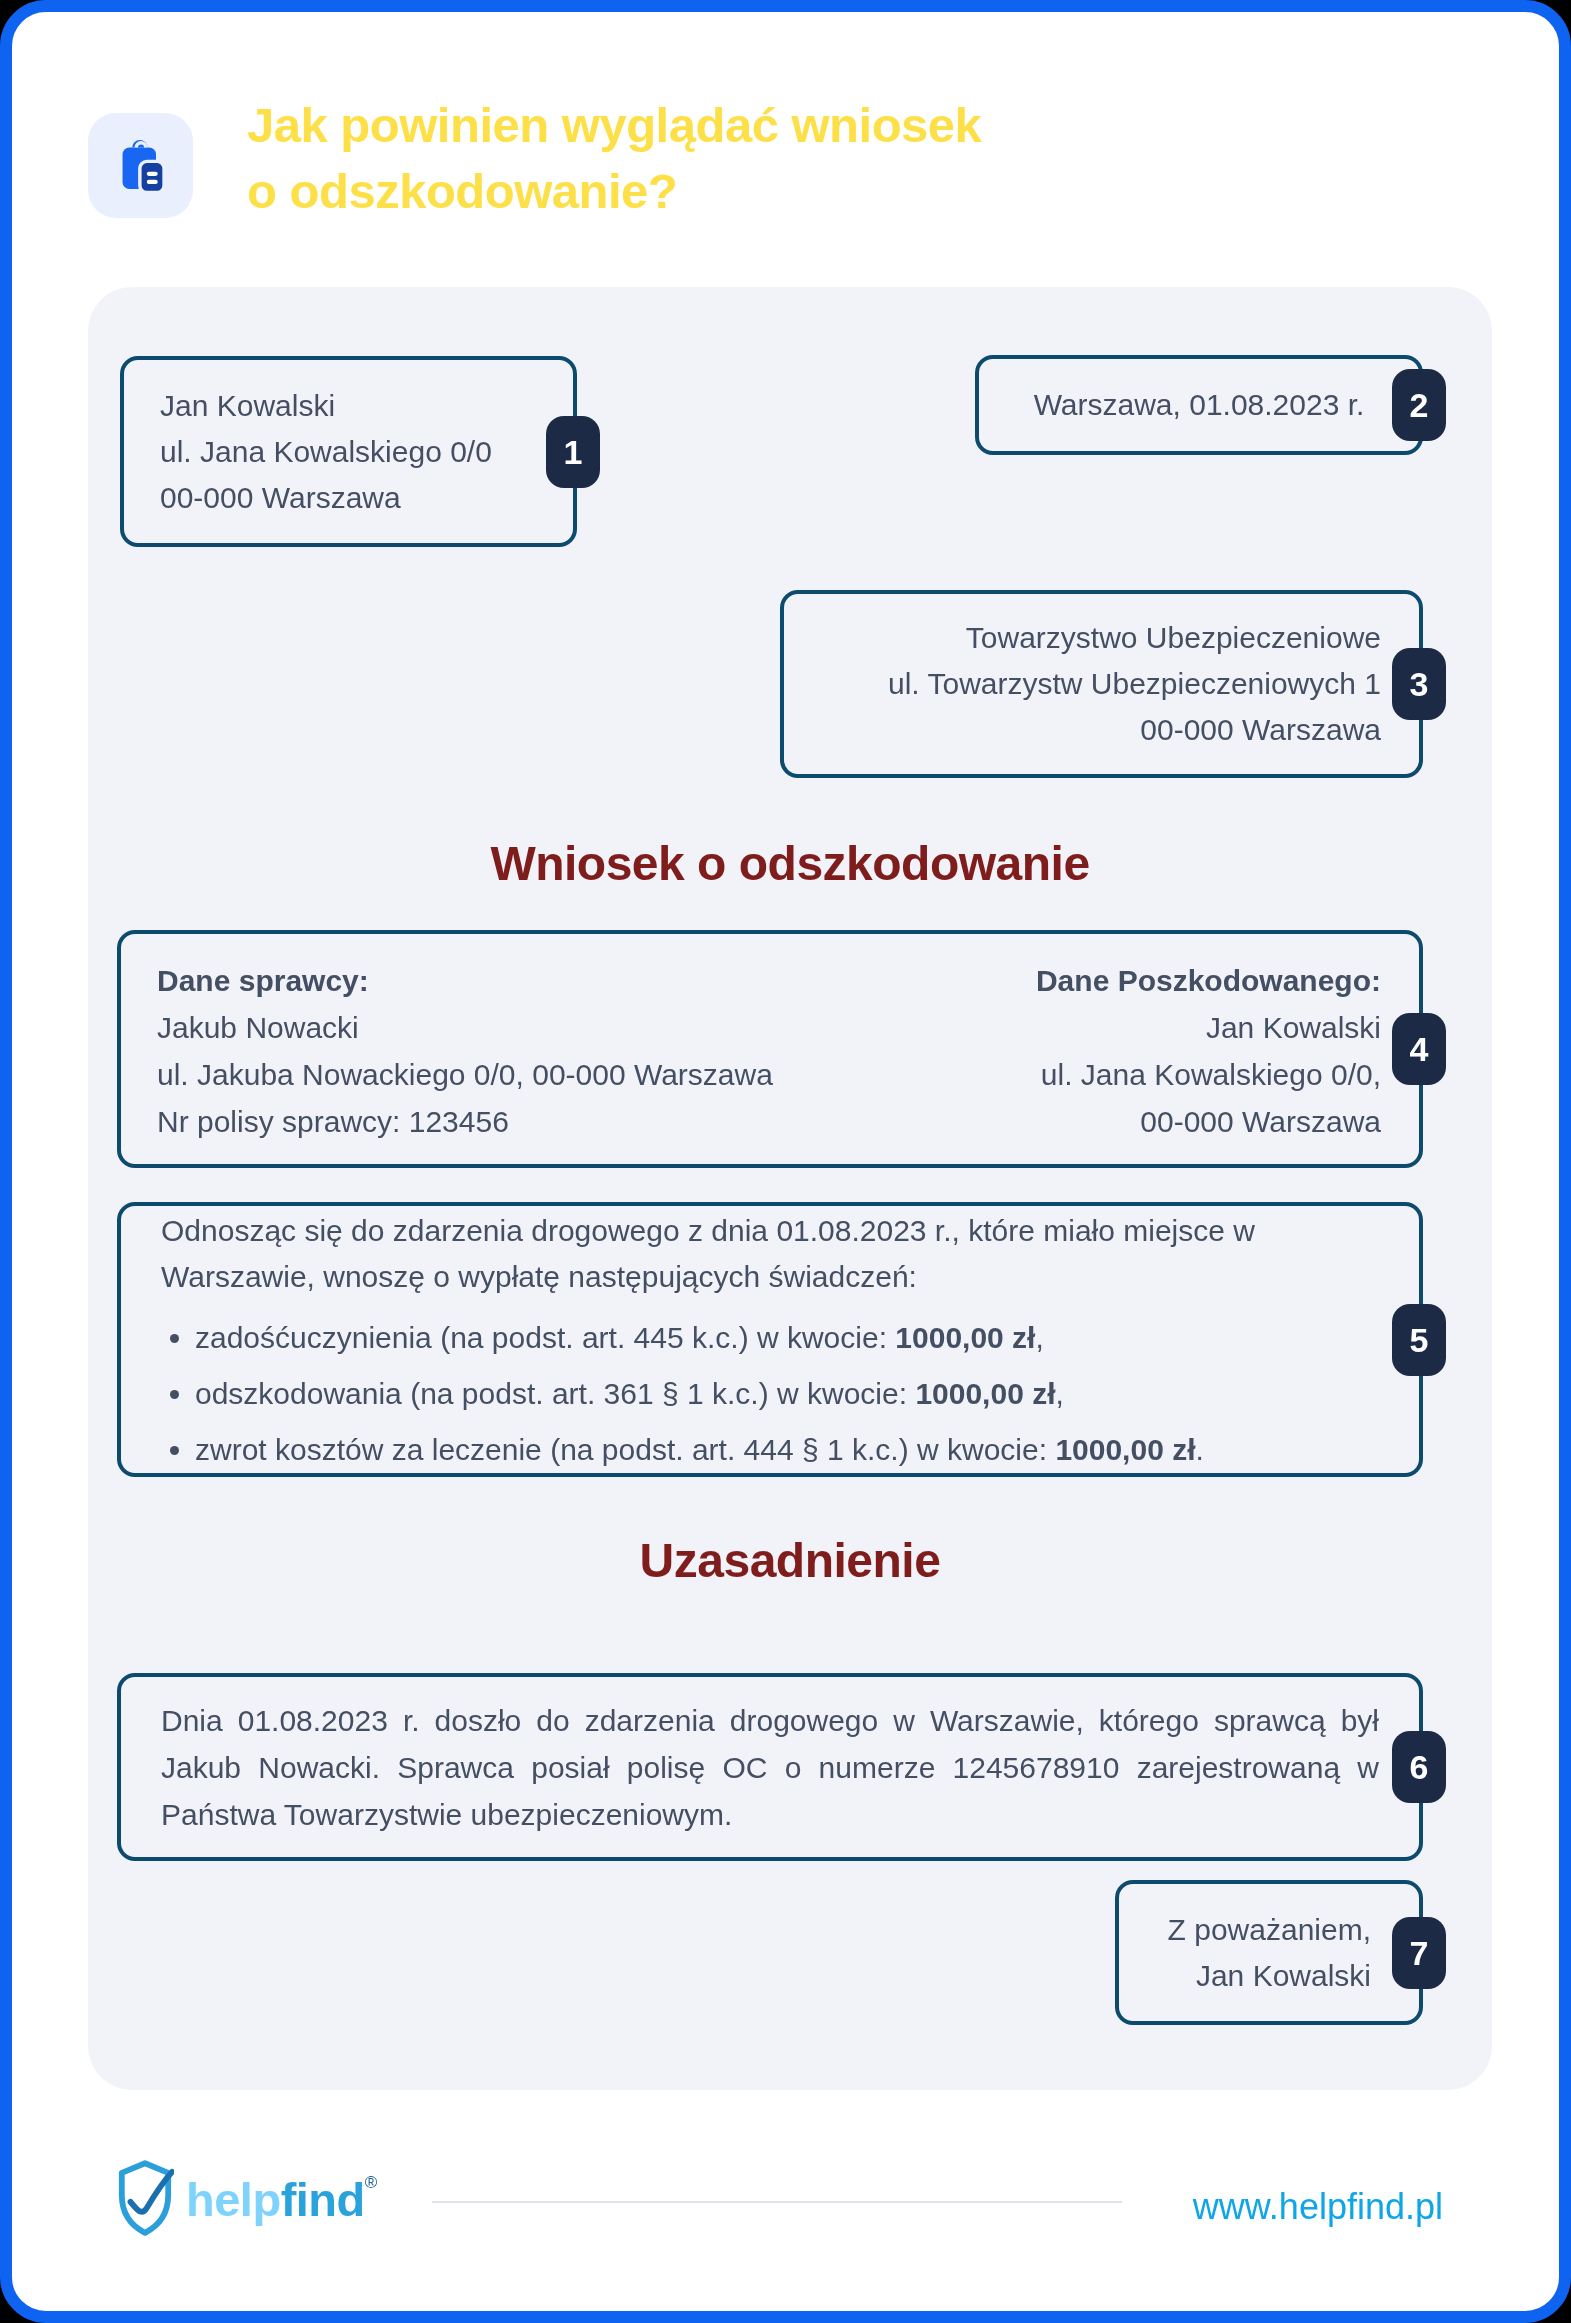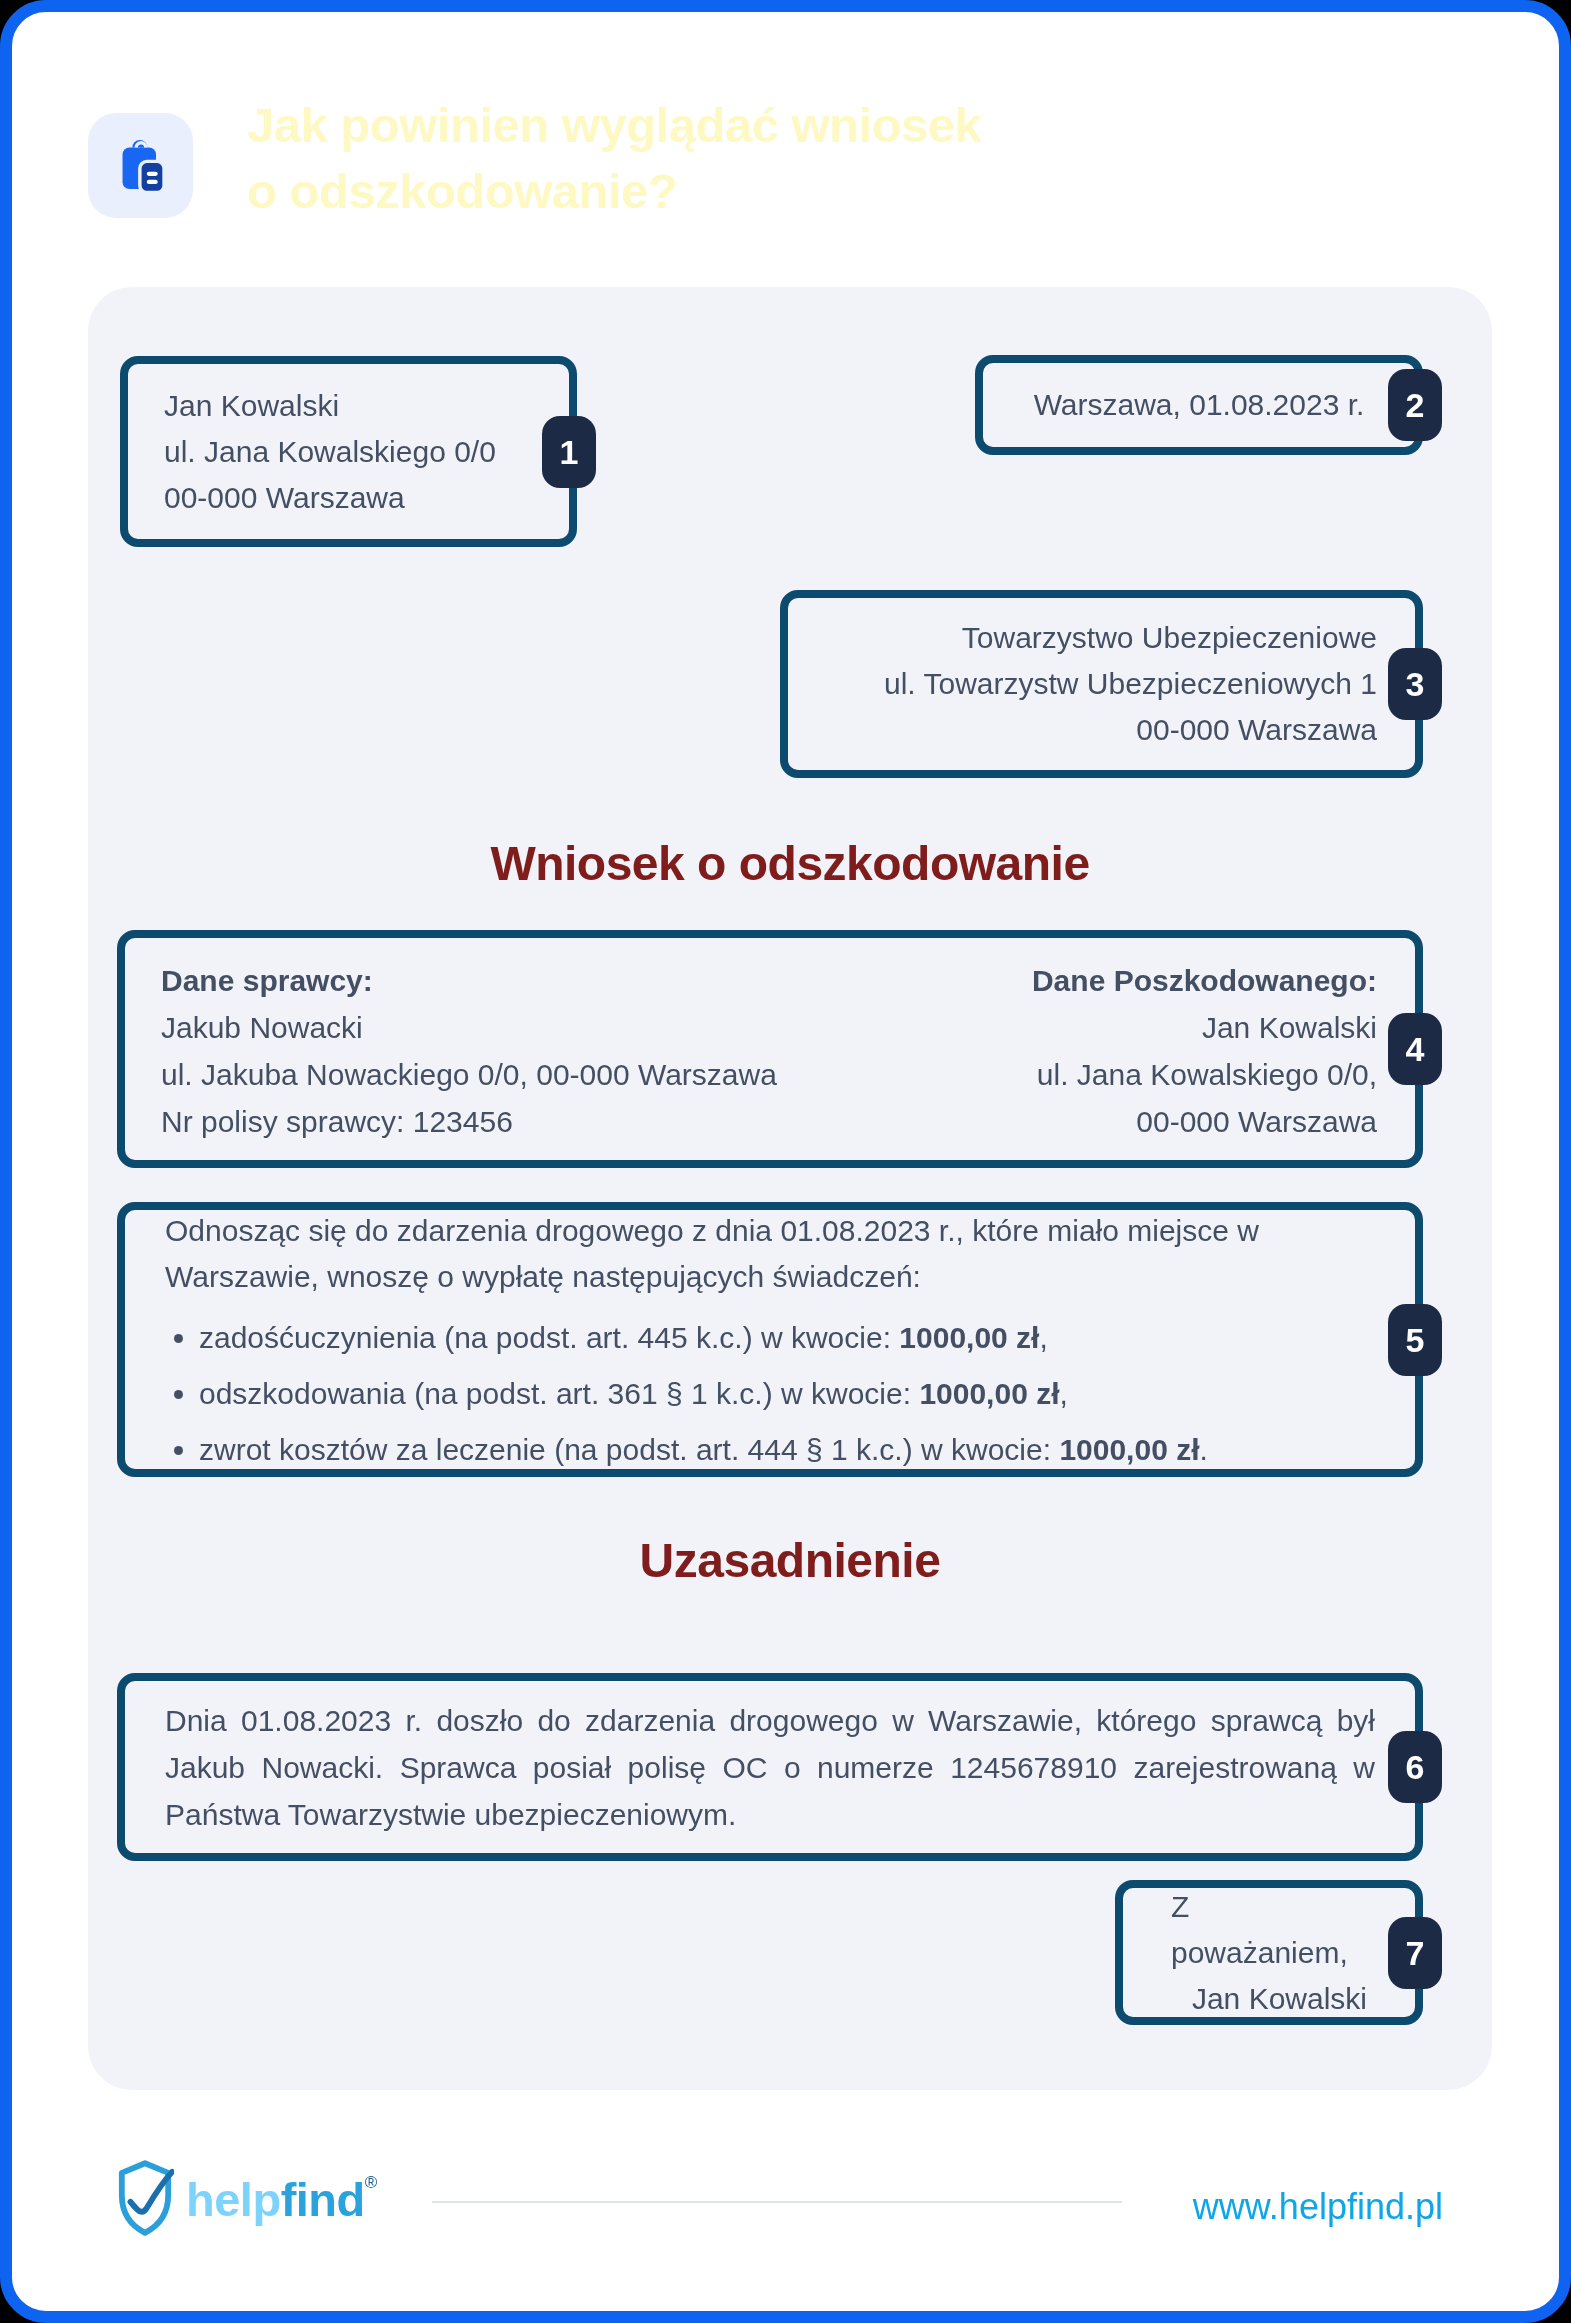--- a/index.html
+++ b/index.html
@@ -19,7 +19,7 @@
   }
   .hdr-title{
     position:absolute;left:247px;top:92px;width:1000px;
-    font-size:49px;line-height:66px;font-weight:700;color:#fef9c3;letter-spacing:-.5px;
+    font-size:49px;line-height:66px;font-weight:700;color:#fde047;letter-spacing:-.5px;
   }
   
   .panel{

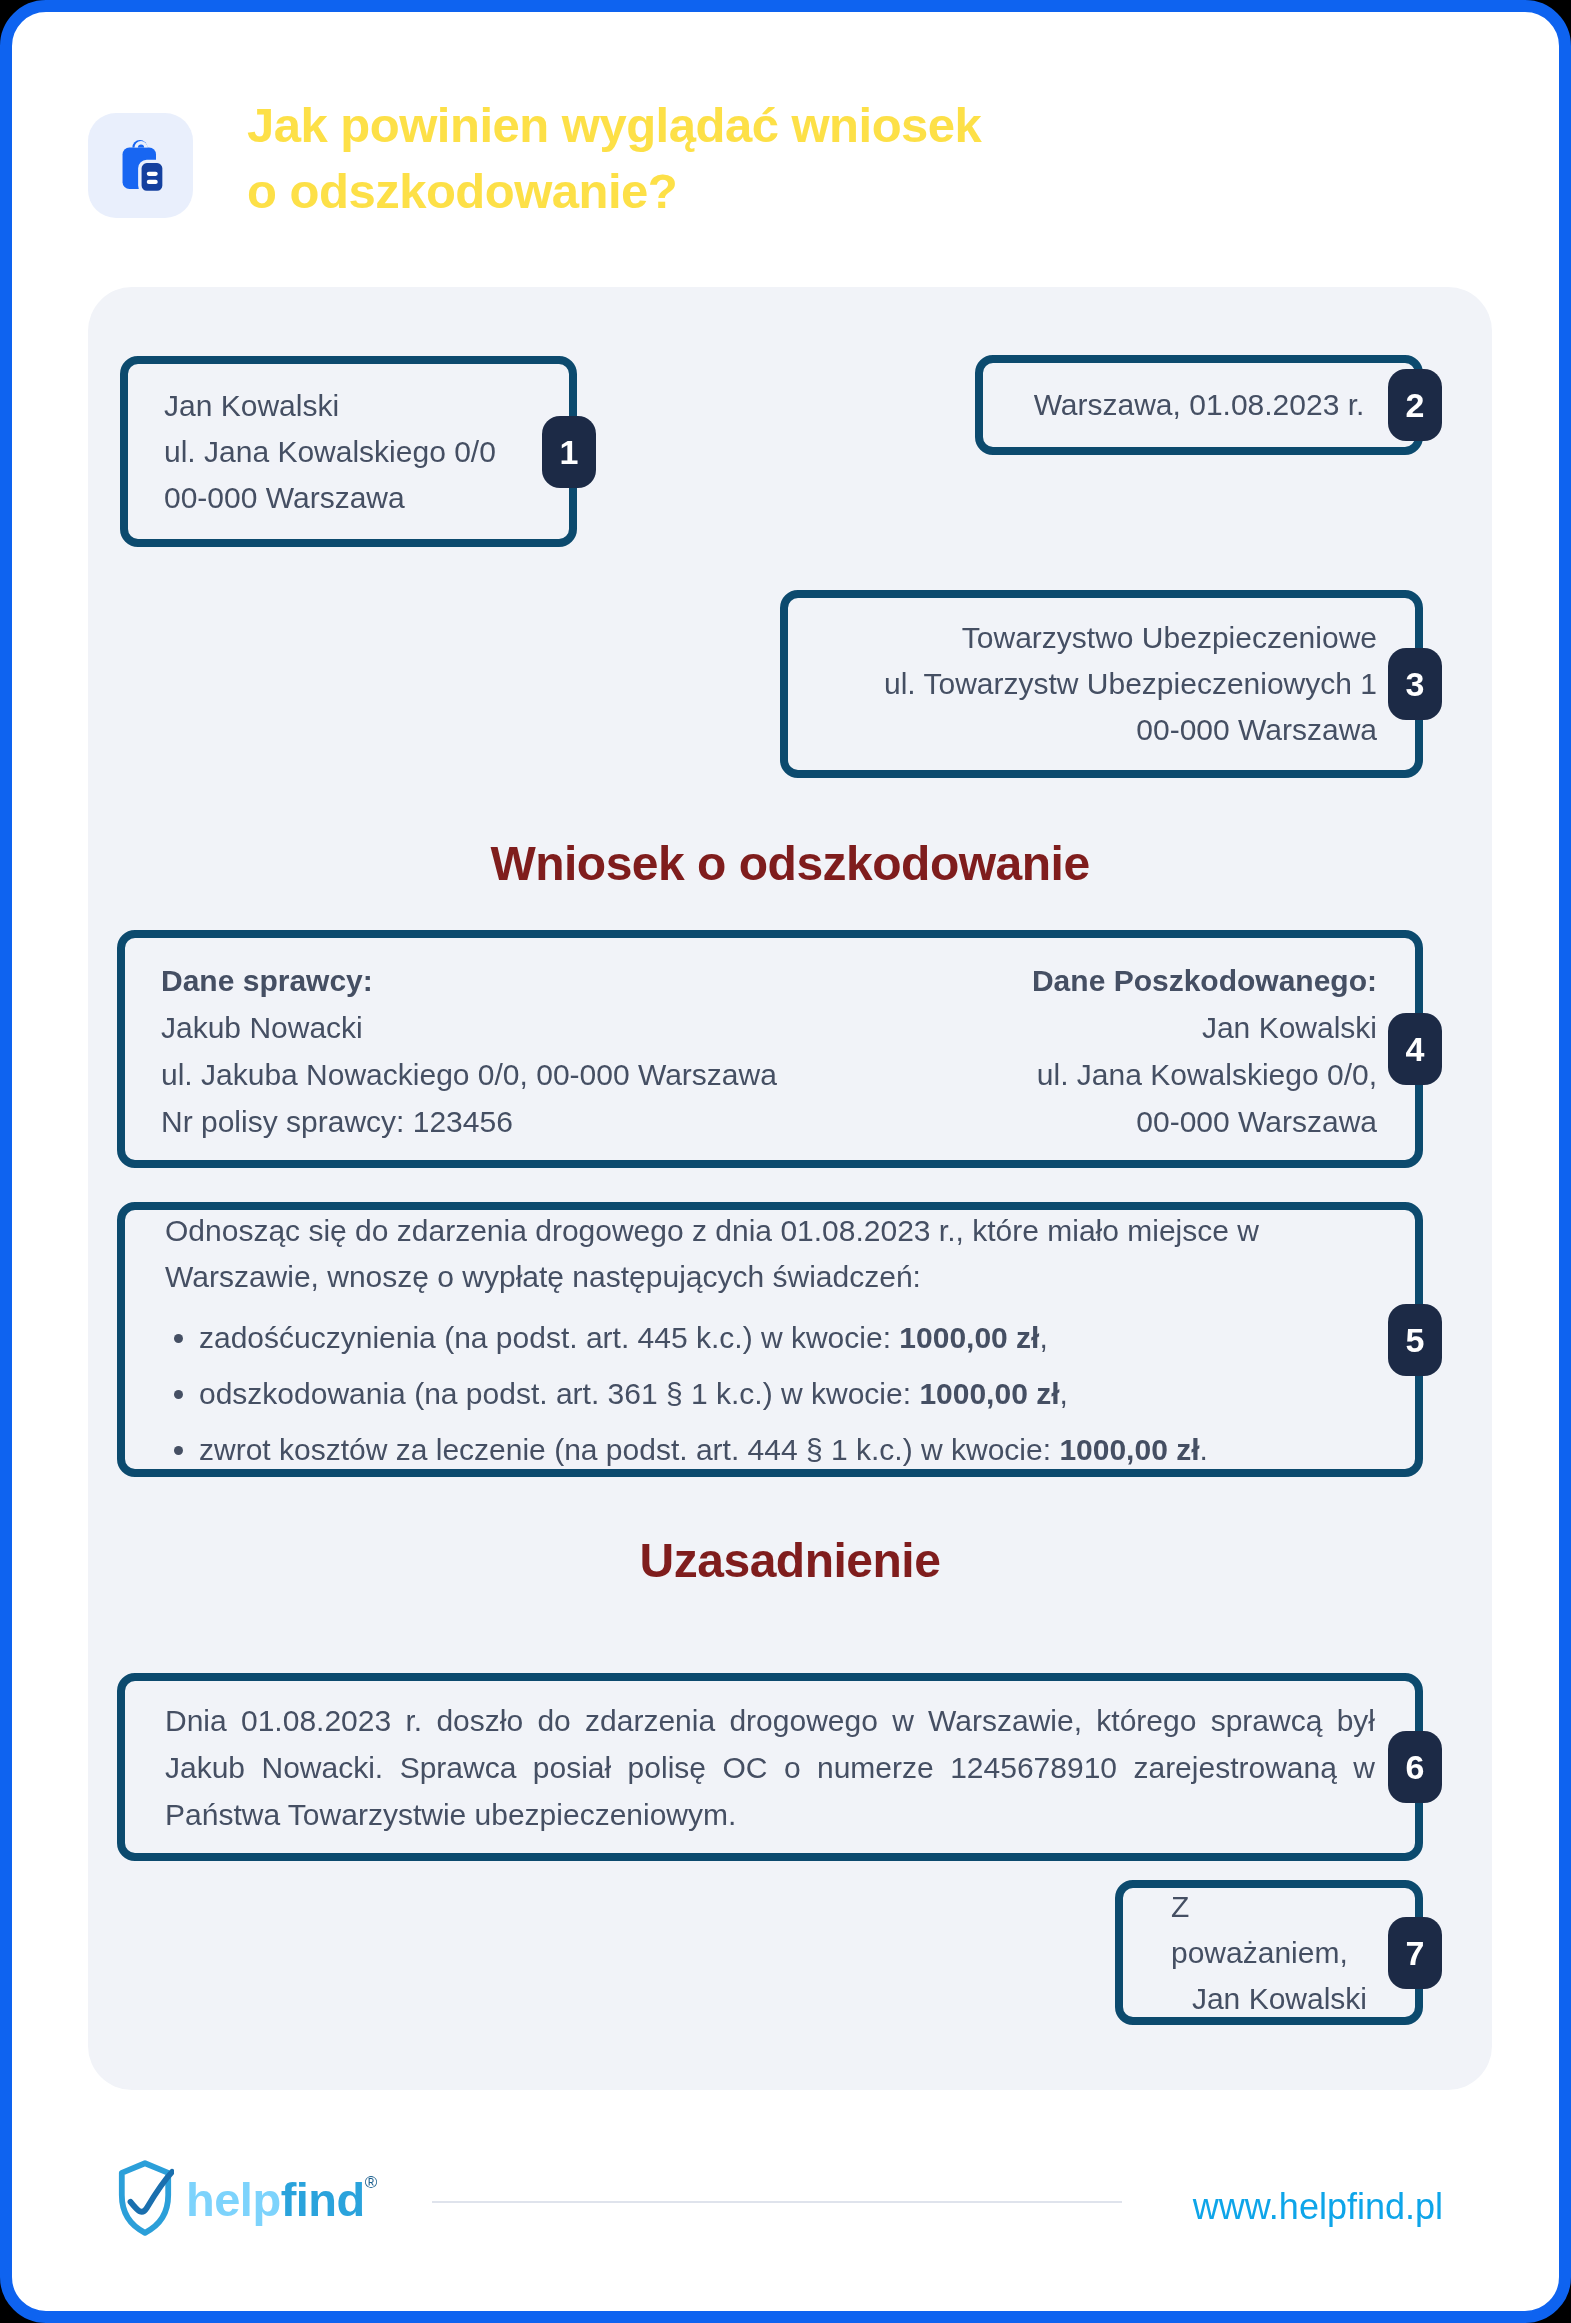--- a/index.html
+++ b/index.html
@@ -27,7 +27,7 @@
     background:#f1f3f8;border-radius:44px;
   }
   .bbox{
-    position:absolute;border:8px solid #0c4a6e;border-radius:18px;
+    position:absolute;border:4px solid #0c4a6e;border-radius:18px;
     color:#454f63;font-size:30px;line-height:46px;display:flex;flex-direction:column;justify-content:center;
   }
   .badge{

